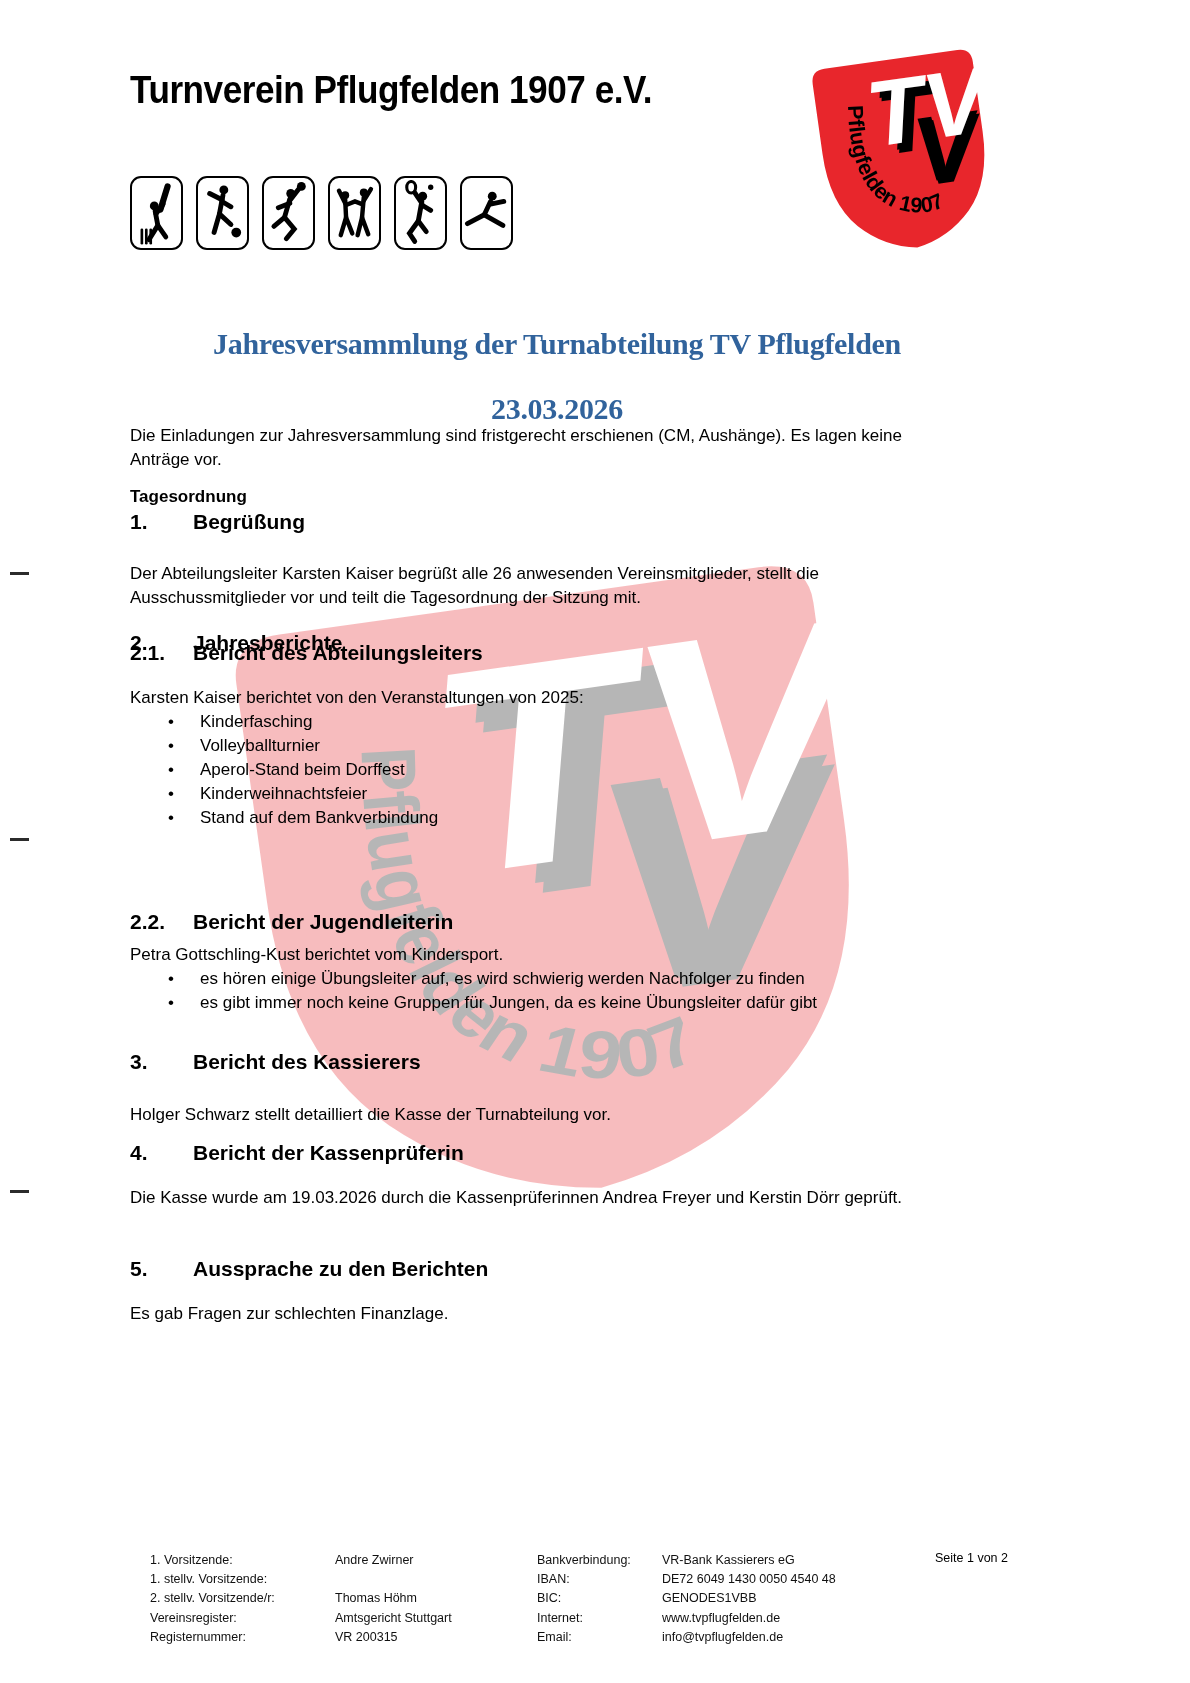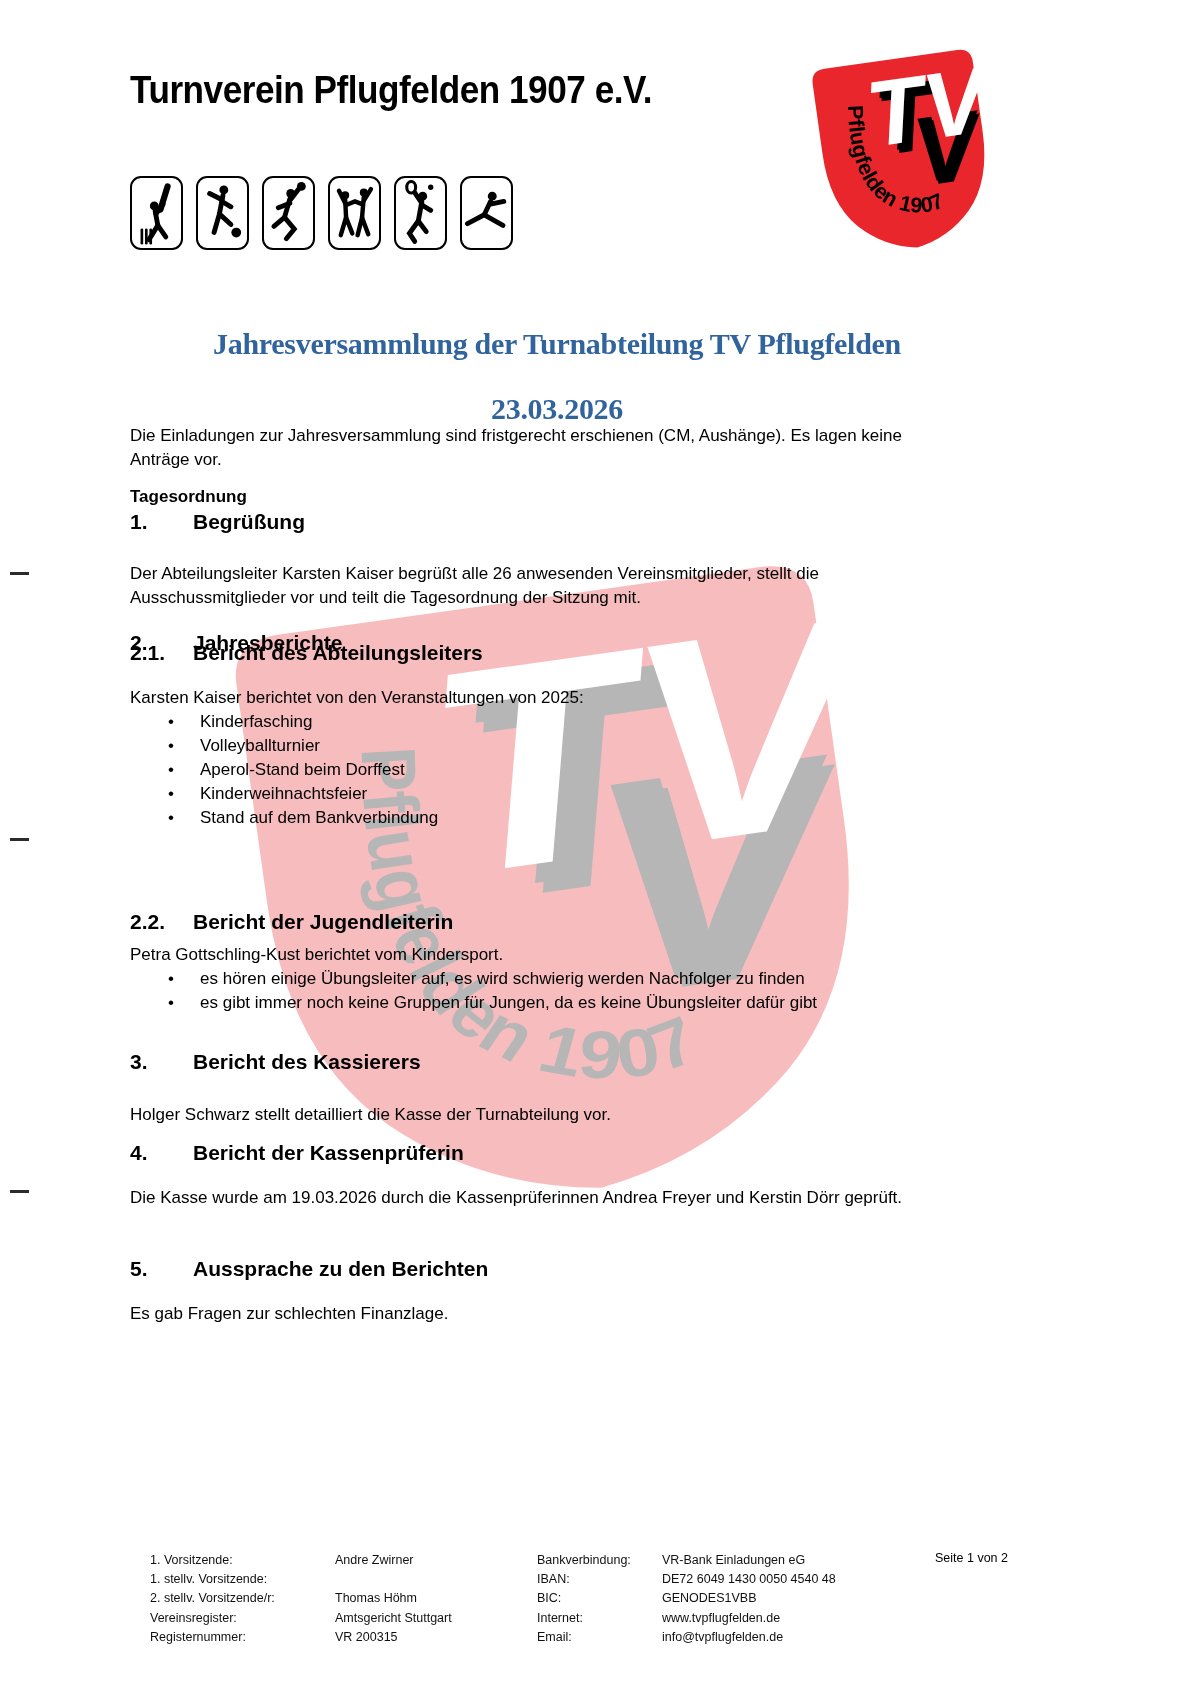--- a/index.html
+++ b/index.html
@@ -258,7 +258,7 @@
   <div class="abs footer-col" id="footer-mid">
     <div class="f-row">
         <span class="f-label">Bankverbindung:</span>
-        <span>VR-Bank Einladungen eG</span>
+        <span>VR-Bank Kassierers eG</span>
       </div>
     <div class="f-row">
         <span class="f-label">IBAN:</span>

